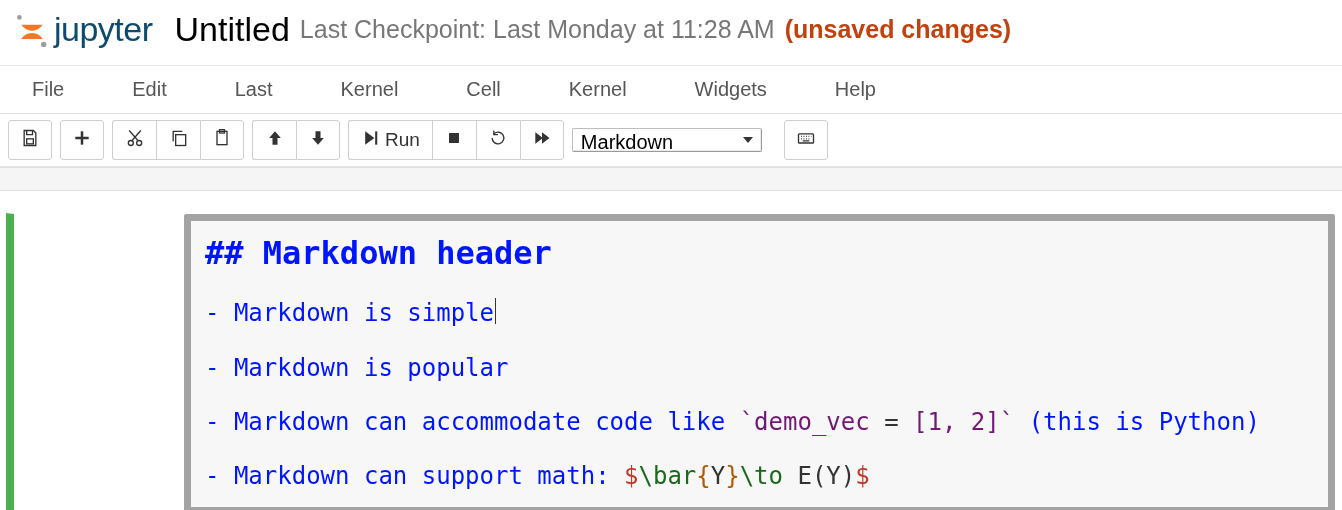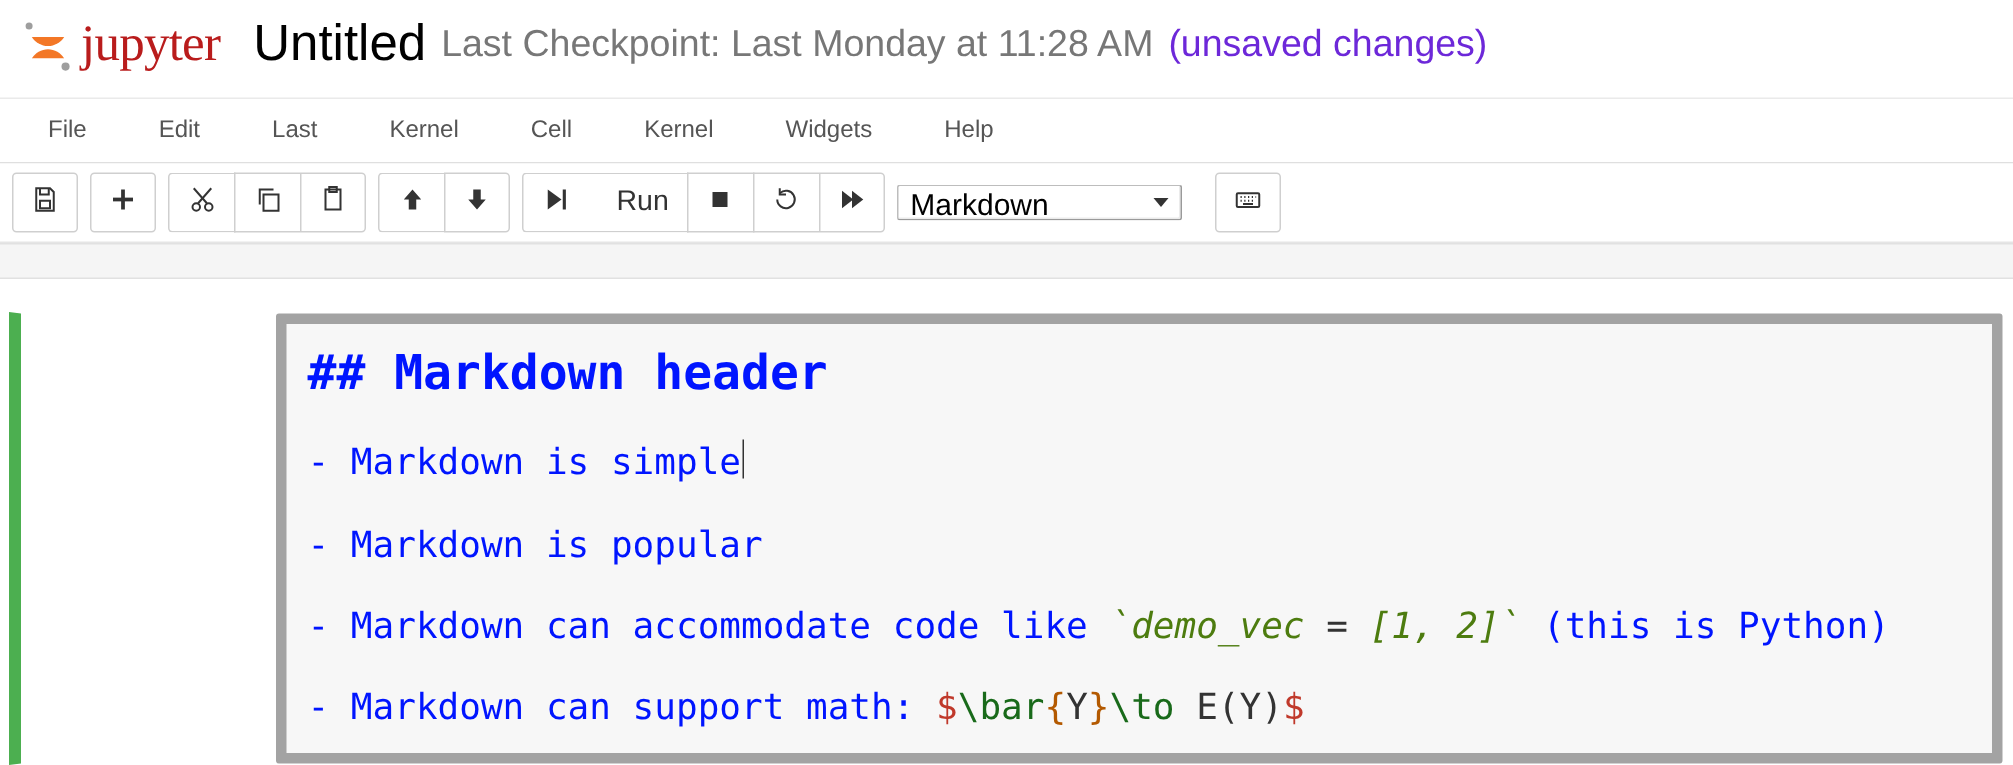--- a/index.html
+++ b/index.html
@@ -25,10 +25,9 @@
   .logo-mark { width: 36px; height: 36px; }
   .logo-text {
     font-size: 34px;
-    color: #b91c1c;
+    color: #0c4a6e;
     letter-spacing: -0.5px;
     font-weight: 400;
-    font-family: Liberation Serif, serif;
   }
   .title {
     font-size: 34px;

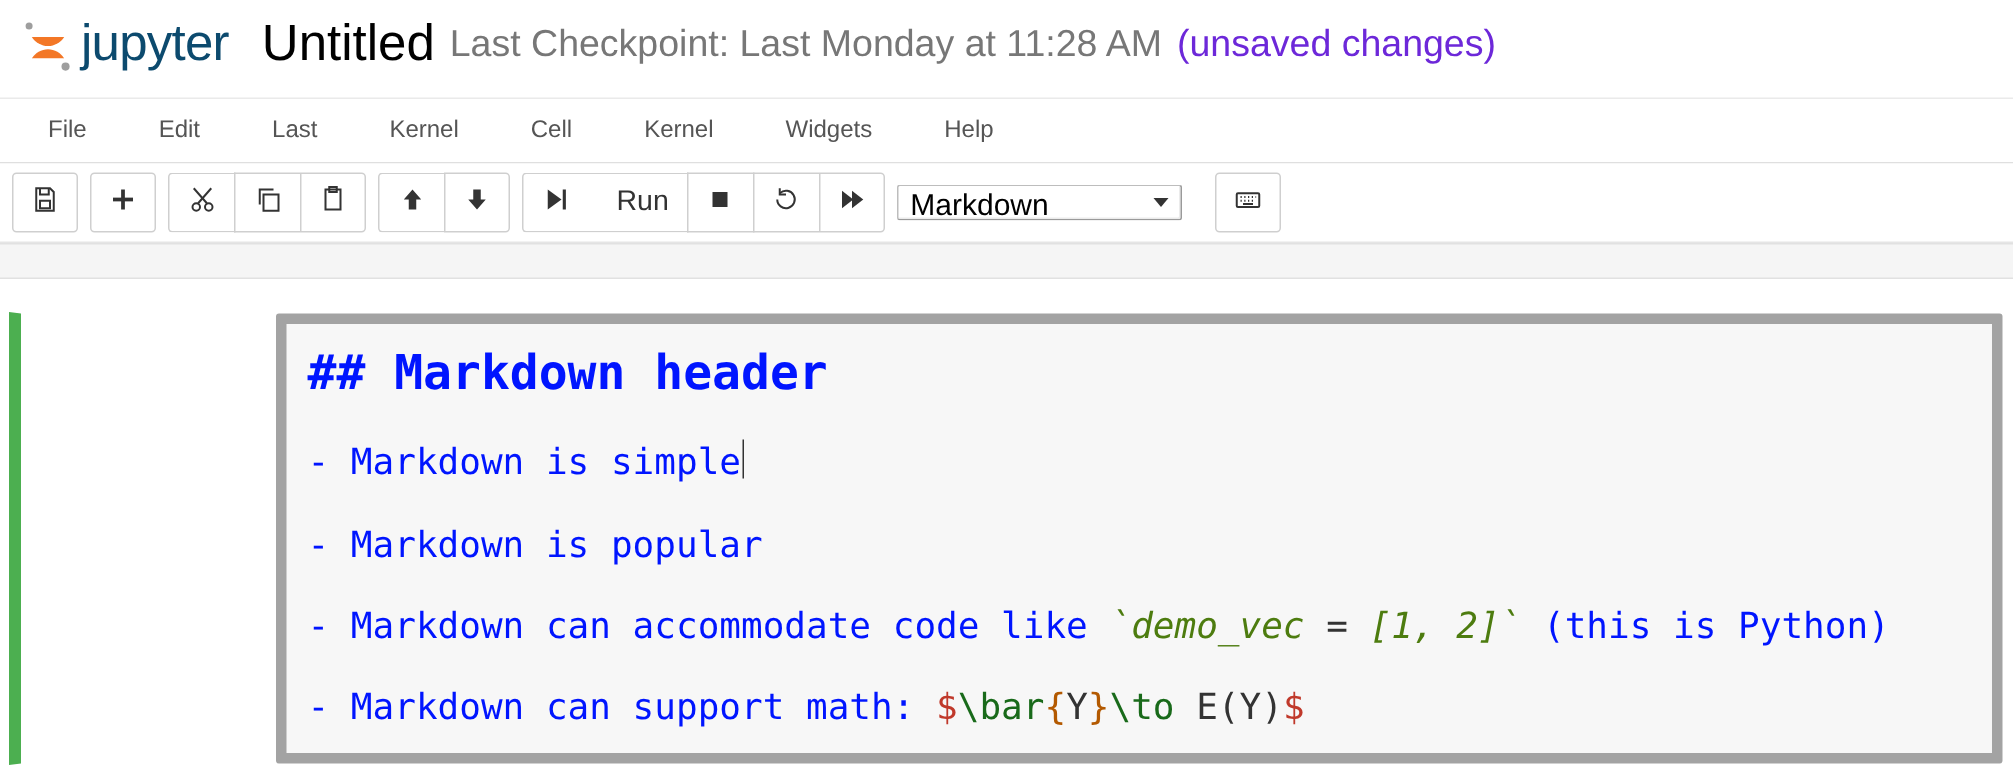--- a/index.html
+++ b/index.html
@@ -42,8 +42,8 @@
   }
   .unsaved {
     font-size: 25px;
-    color: #6d28d9;
-    font-weight: 400;
+    color: #c2410c;
+    font-weight: 700;
     margin-left: 10px;
   }
   

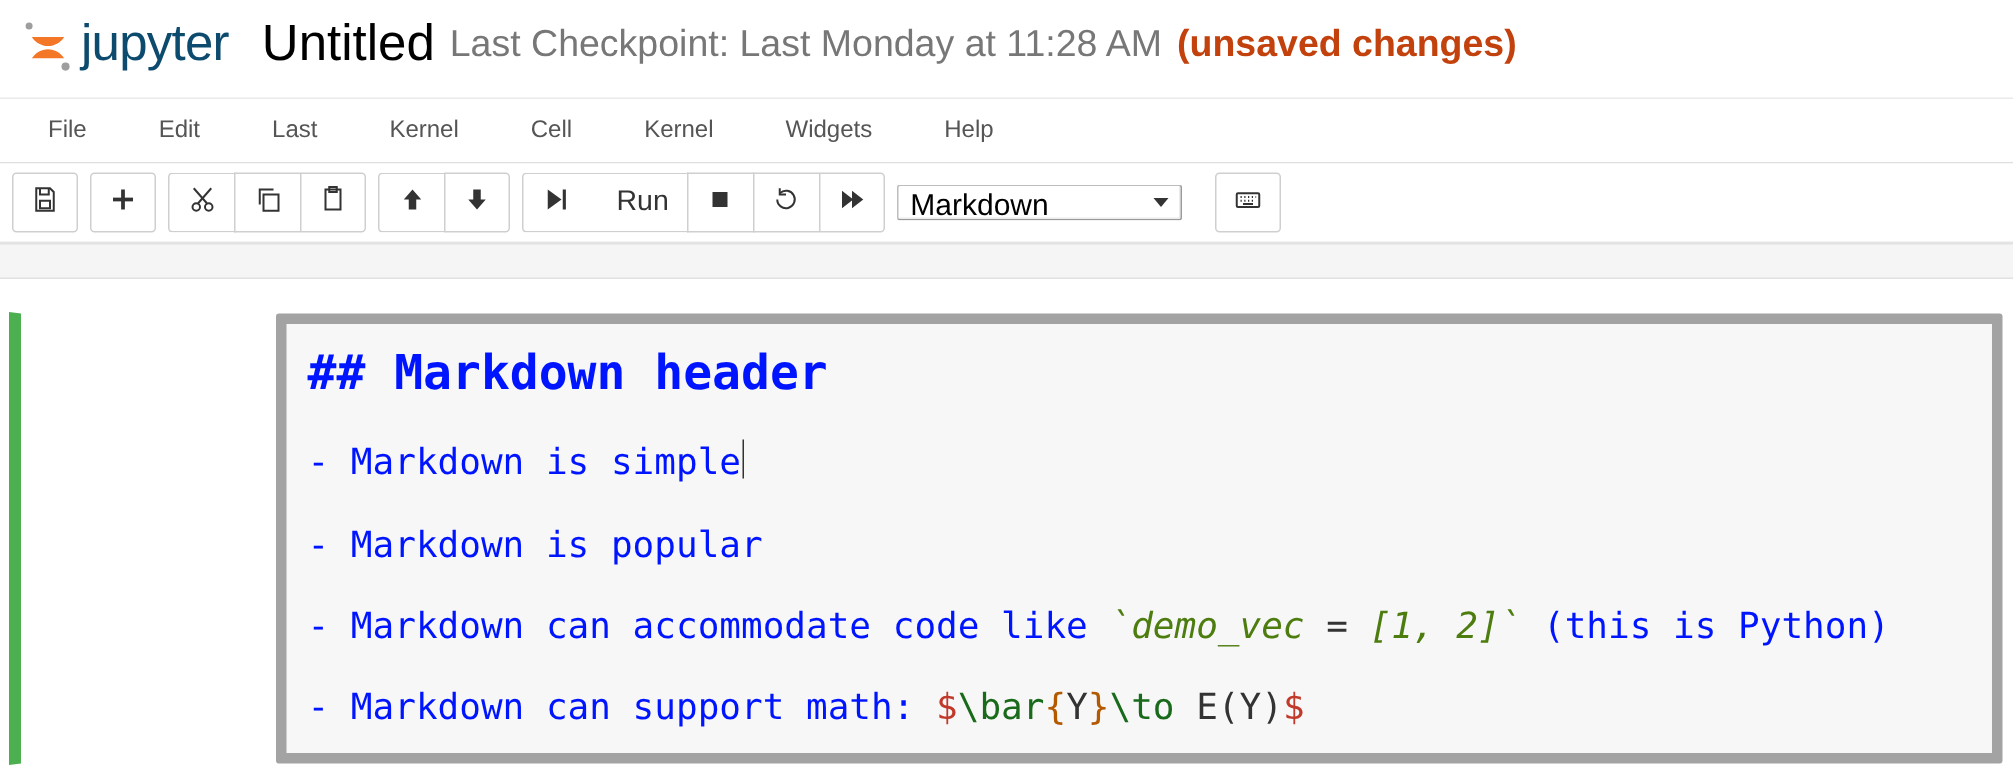--- a/index.html
+++ b/index.html
@@ -49,9 +49,9 @@
   
   .menubar {
     display: flex;
-    gap: 48px;
+    gap: 68px;
     padding: 12px 6px 12px 32px;
-    font-size: 16px;
+    font-size: 20px;
     color: #555;
     border-bottom: 1px solid #dfdfdf;
     border-top: 1px solid #eaeaea;

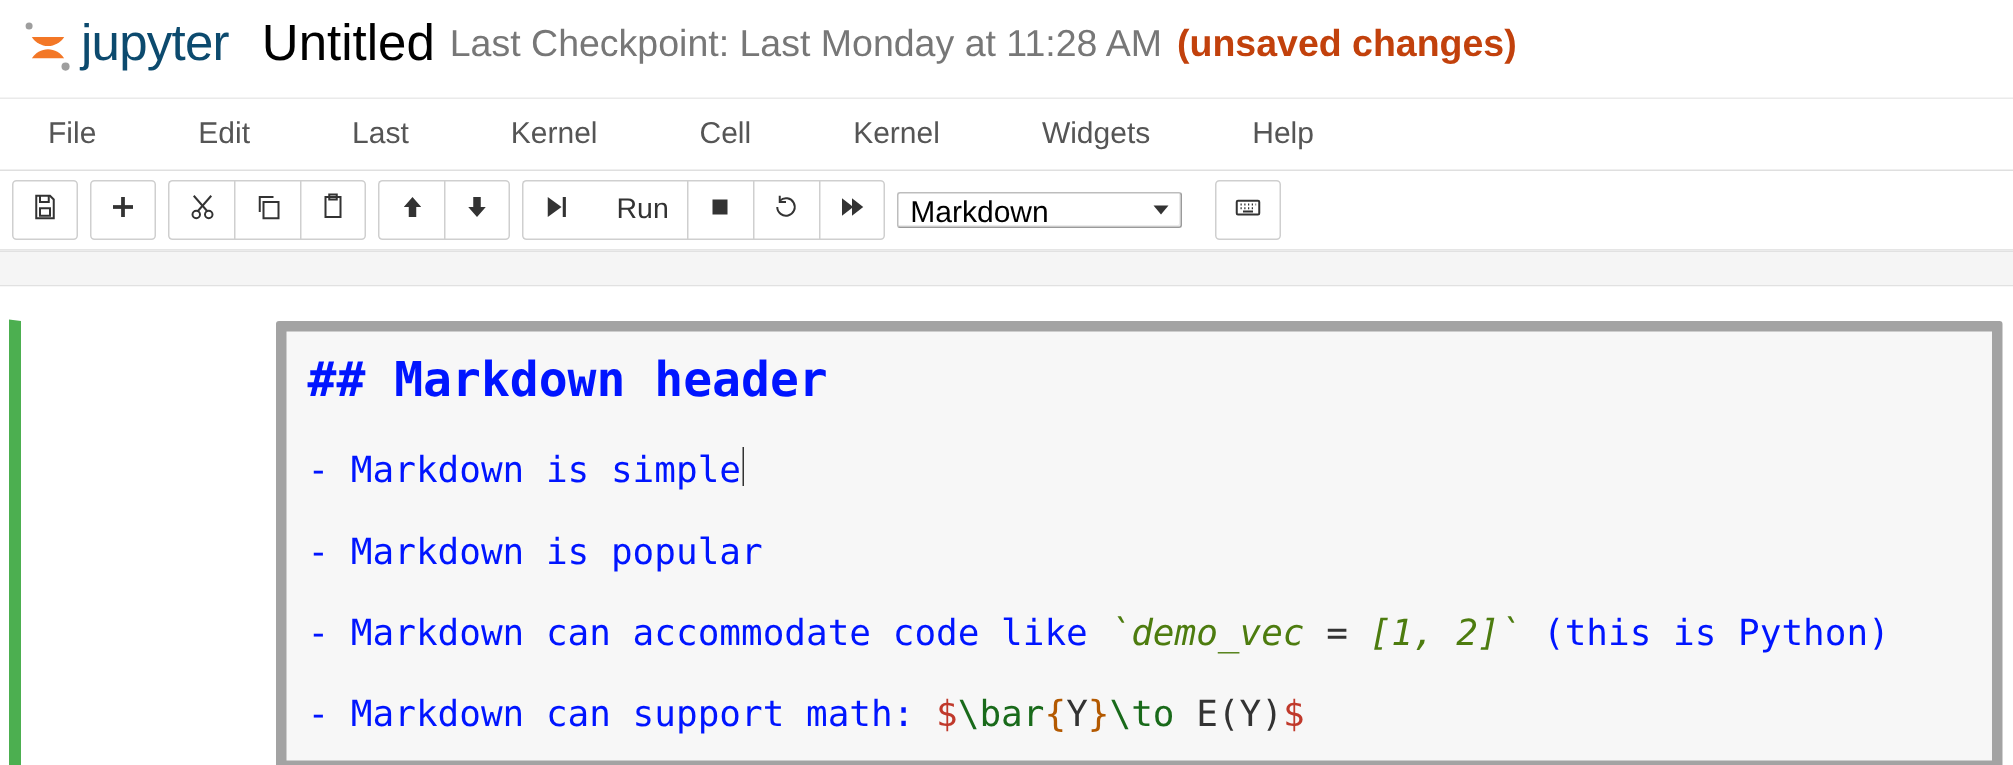--- a/index.html
+++ b/index.html
@@ -83,7 +83,6 @@
     justify-content: center;
     cursor: pointer;
     position: relative;
-    gap: 26px;
   }
   .btn-group .btn:not(:last-child) { border-right: none; }
   .btn-group .btn:first-child { border-radius: 3px 0 0 3px; }

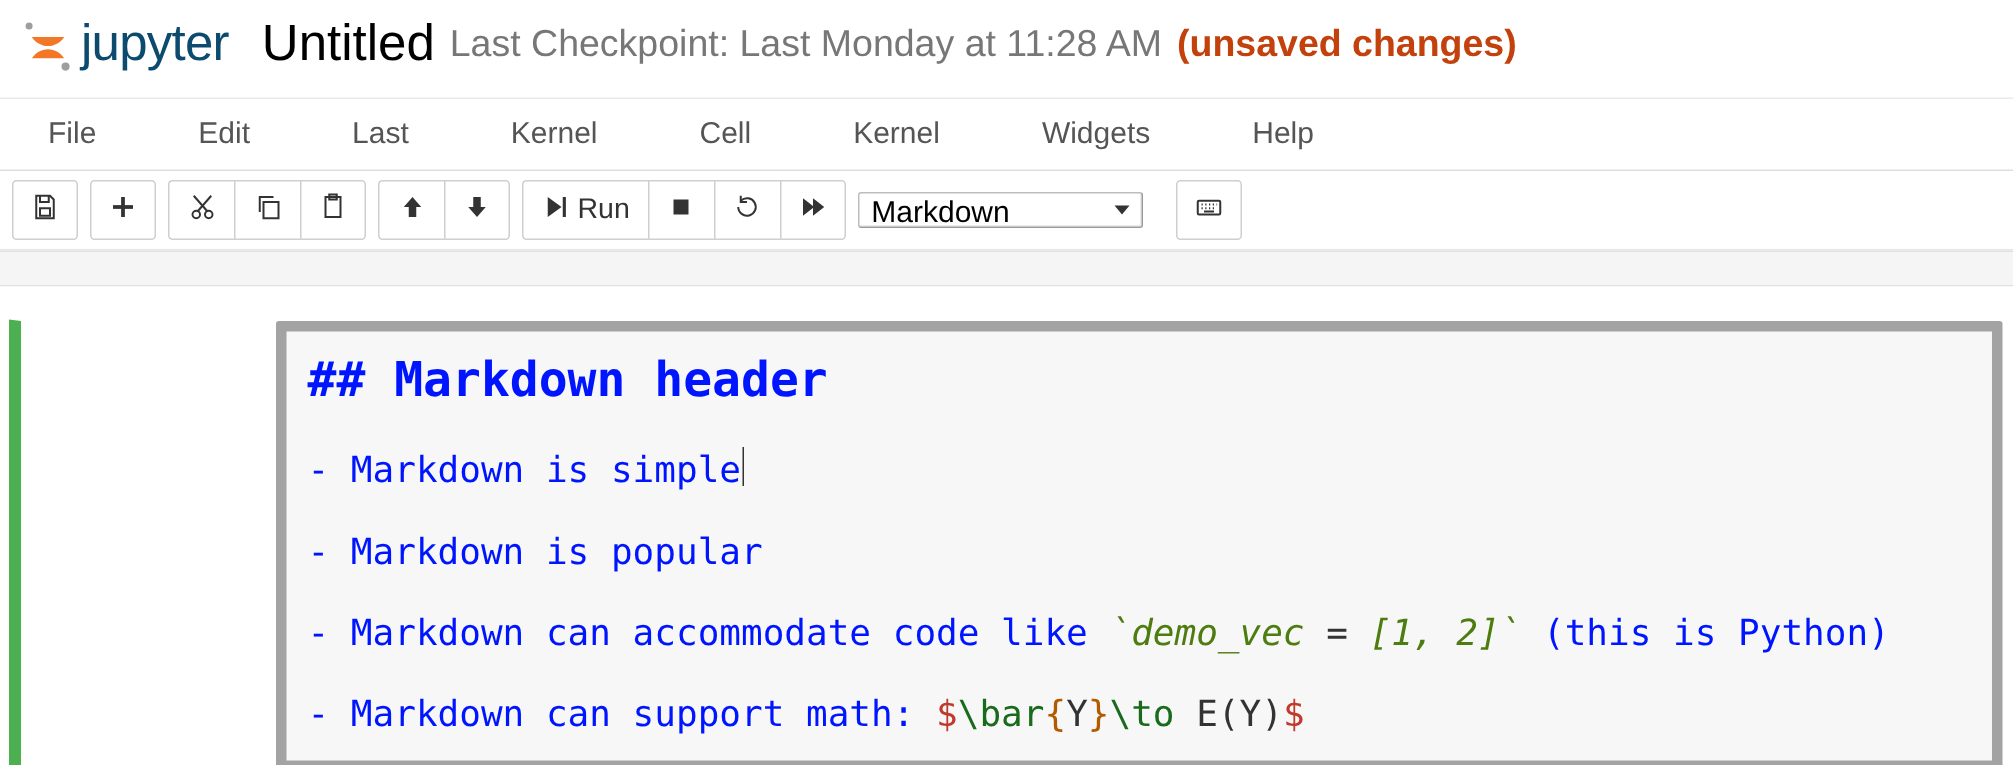--- a/index.html
+++ b/index.html
@@ -151,7 +151,7 @@
   .md-line { white-space: pre; color: #333; margin-top: 20px; }
   .tok-bullet { color: #0015ff; }
   .tok-text   { color: #0015ff; }
-  .tok-code   { color: #4d7c0f; font-style: italic; }
+  .tok-code   { color: #701a75; }
   .tok-plain  { color: #333; }
   .tok-brace  { color: #b35900; }
   .tok-math   { color: #196a1a; }

